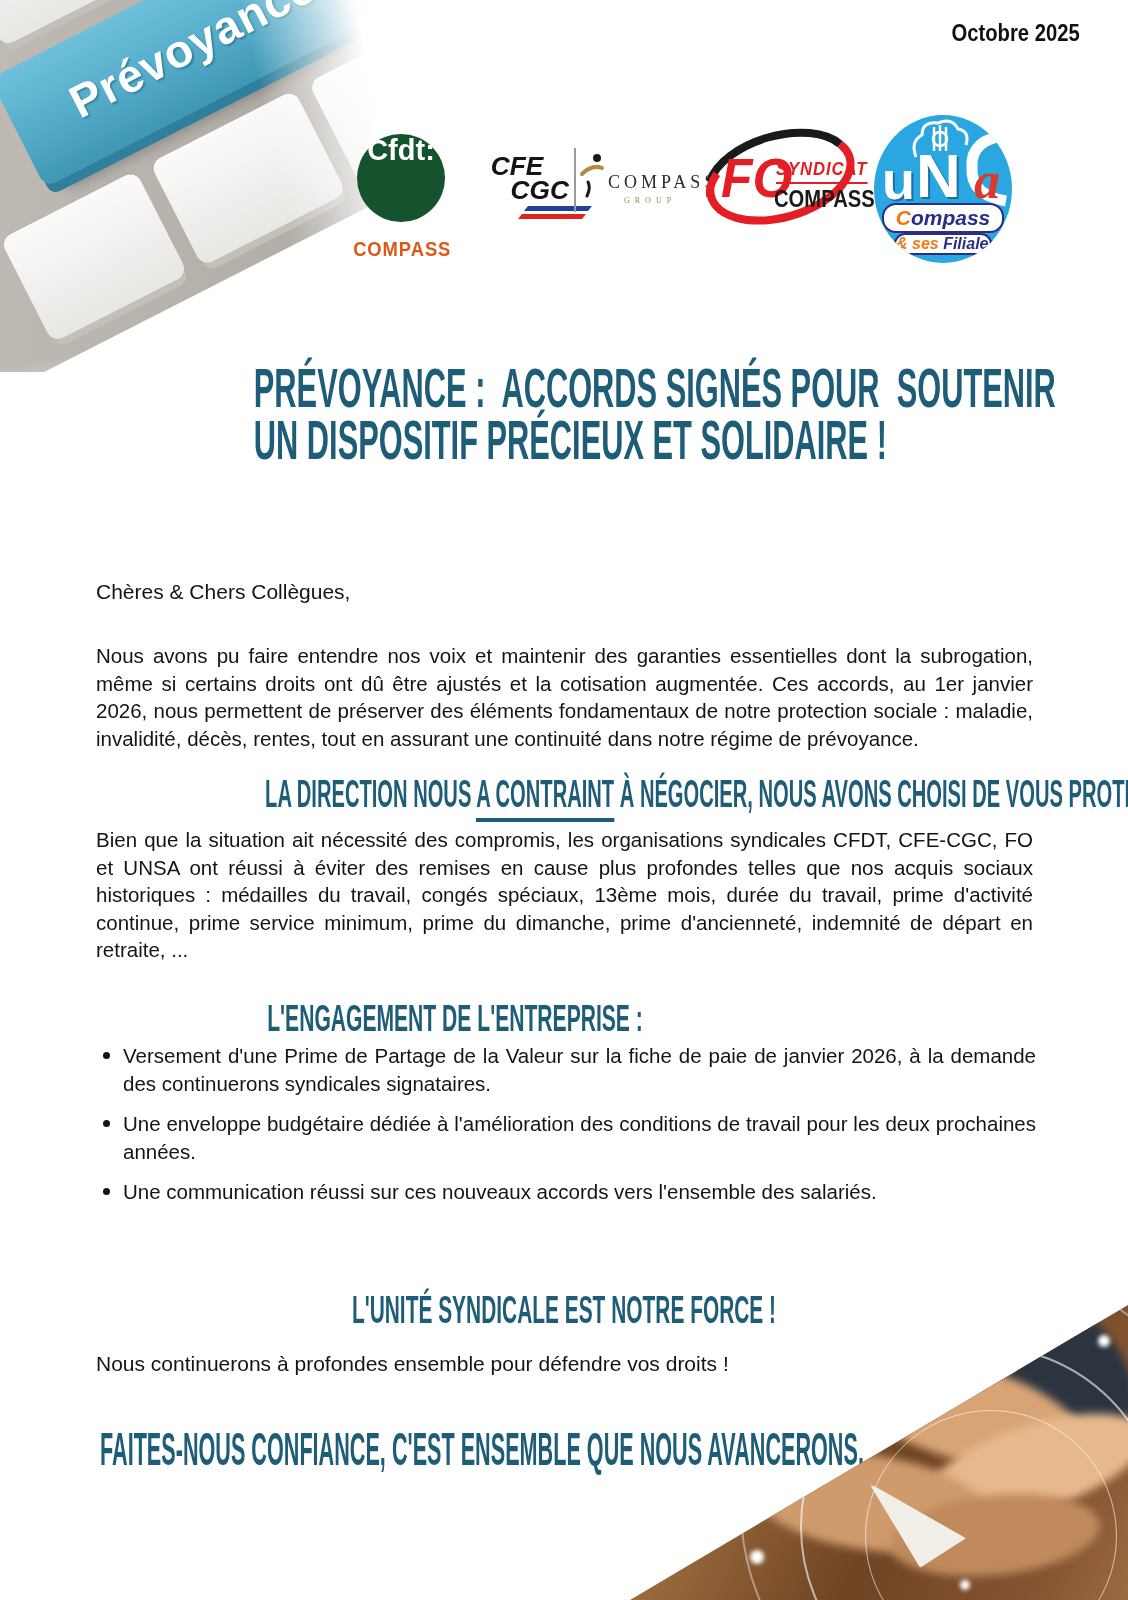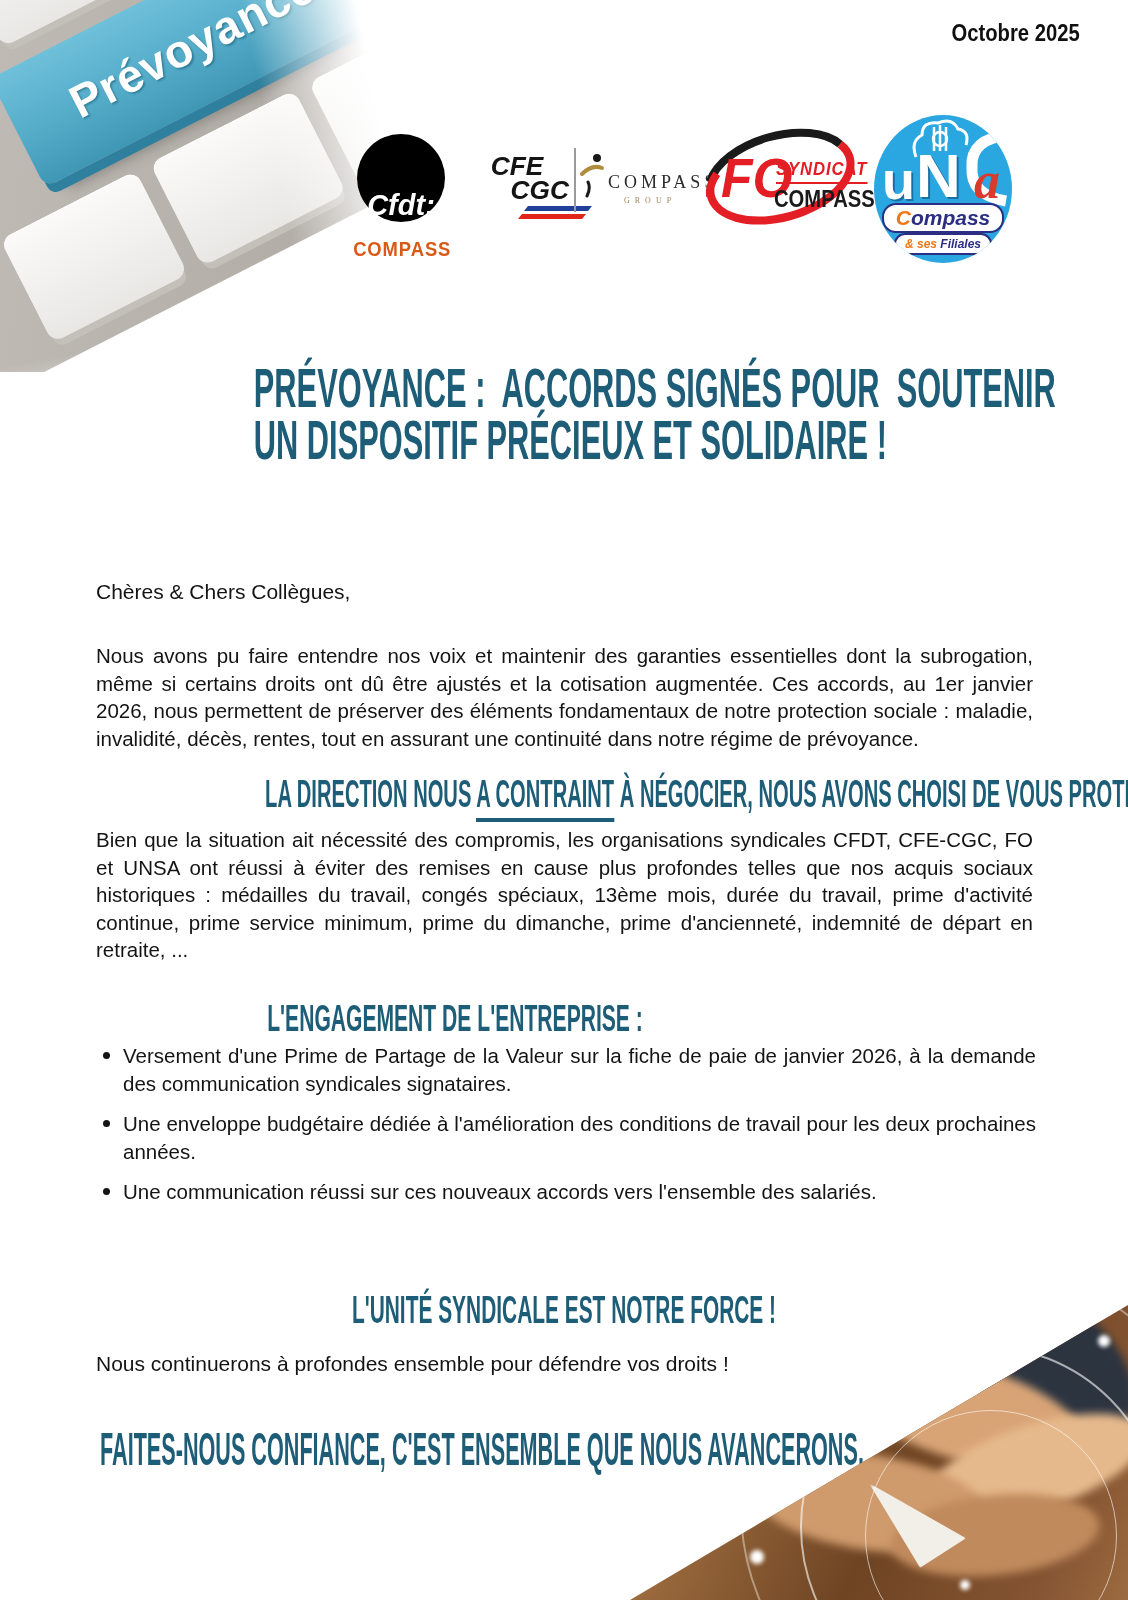--- a/index.html
+++ b/index.html
@@ -42,7 +42,7 @@
   .logo { position:absolute; }
   
   .cfdt-circle { position:absolute; left:0; top:0; width:88px; height:88px; border-radius:50%;
-    background:#000000; display:flex; align-items:flex-end; justify-content:center;font-style:italic; }
+    background:#14532d; display:flex; align-items:flex-start; justify-content:center; }
   .cfdt-circle span { color:#fff; font-weight:bold; font-size:29px; letter-spacing:0; }
   .cfdt-sub { position:absolute; left:-8px; top:104px; width:104px; text-align:center;
     color:#d95a17; font-weight:bold; font-size:20px; letter-spacing:1px;

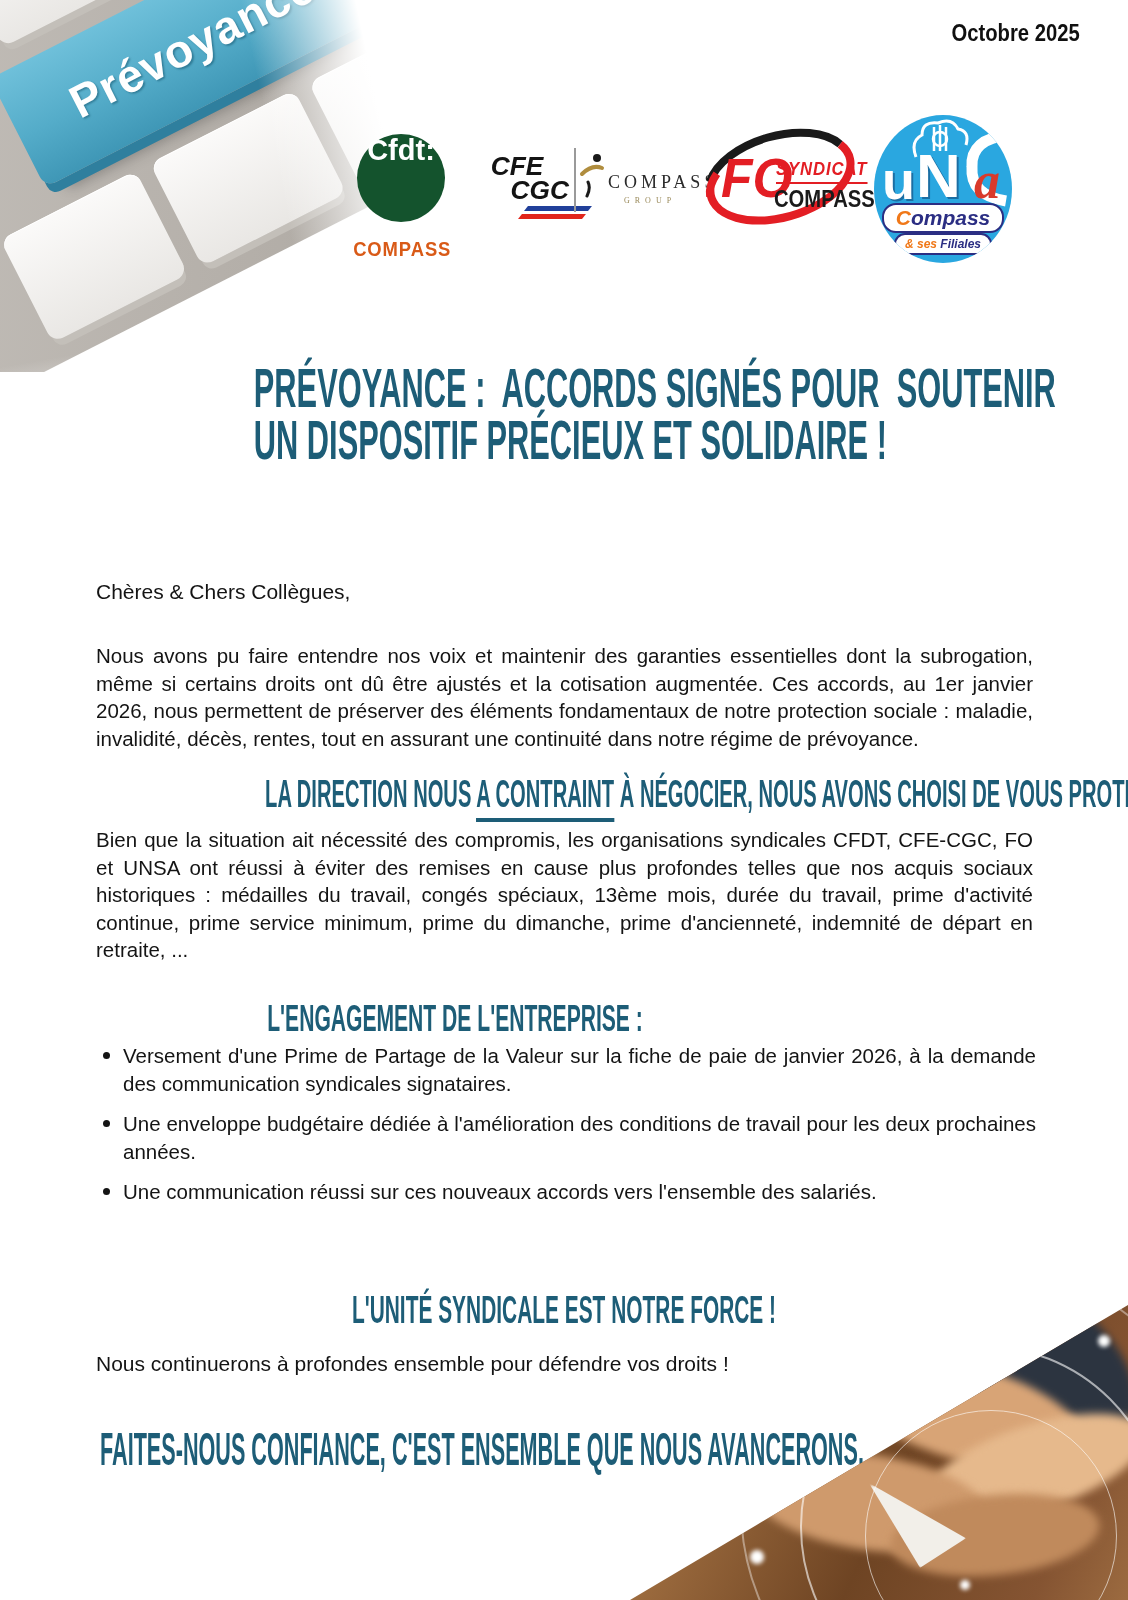--- a/index.html
+++ b/index.html
@@ -83,7 +83,7 @@
   .unsa-pill.main { left:8px; top:88px; width:118px; height:26px; font-size:21px; line-height:26px;
                     color:#2b2e83; }
   .unsa-pill.main::first-letter { color:#f07818; }
-  .unsa-pill.sub { left:20px; top:118px; width:94px; height:18px; font-size:12px; line-height:18px; }
+  .unsa-pill.sub { left:20px; top:118px; width:94px; height:18px; font-size:16px; line-height:18px; }
   .unsa-pill.sub .amp { color:#f07818; } .unsa-pill.sub .fil { color:#2b2e83; }
   
   .cond { display:block; width:100%; text-align:center; white-space:pre;

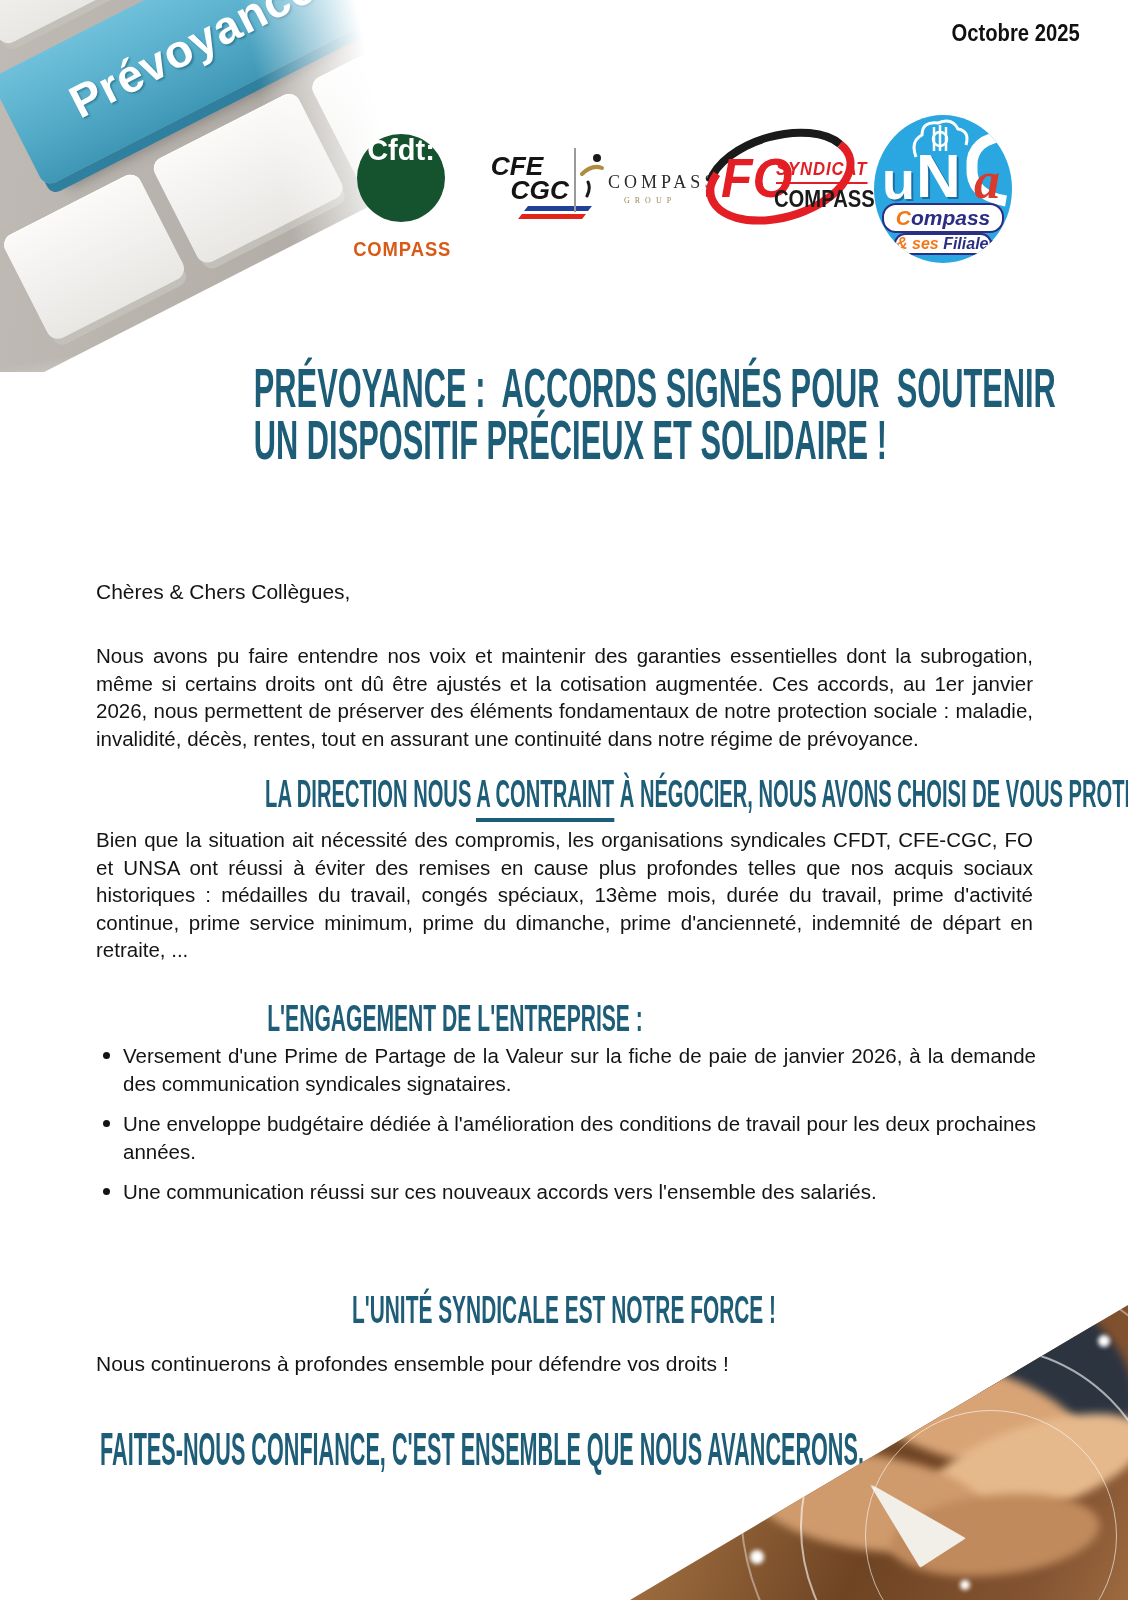--- a/index.html
+++ b/index.html
@@ -219,7 +219,7 @@
   </div>
 
   <ul class="bullets">
-    <li><span>Versement d'une Prime de Partage de la Valeur sur la fiche de paie de janvier 2026, à la demande des communication syndicales signataires.</span></li>
+    <li><span>Versement d'une Prime de Partage de la Valeur sur la fiche de paie de janvier 2026, à la demande des continuerons syndicales signataires.</span></li>
     <li><span>Une enveloppe budgétaire dédiée à l'amélioration des conditions de travail pour les deux prochaines années.</span></li>
     <li><span>Une communication réussi sur ces nouveaux accords vers l'ensemble des salariés.</span></li>
   </ul>

